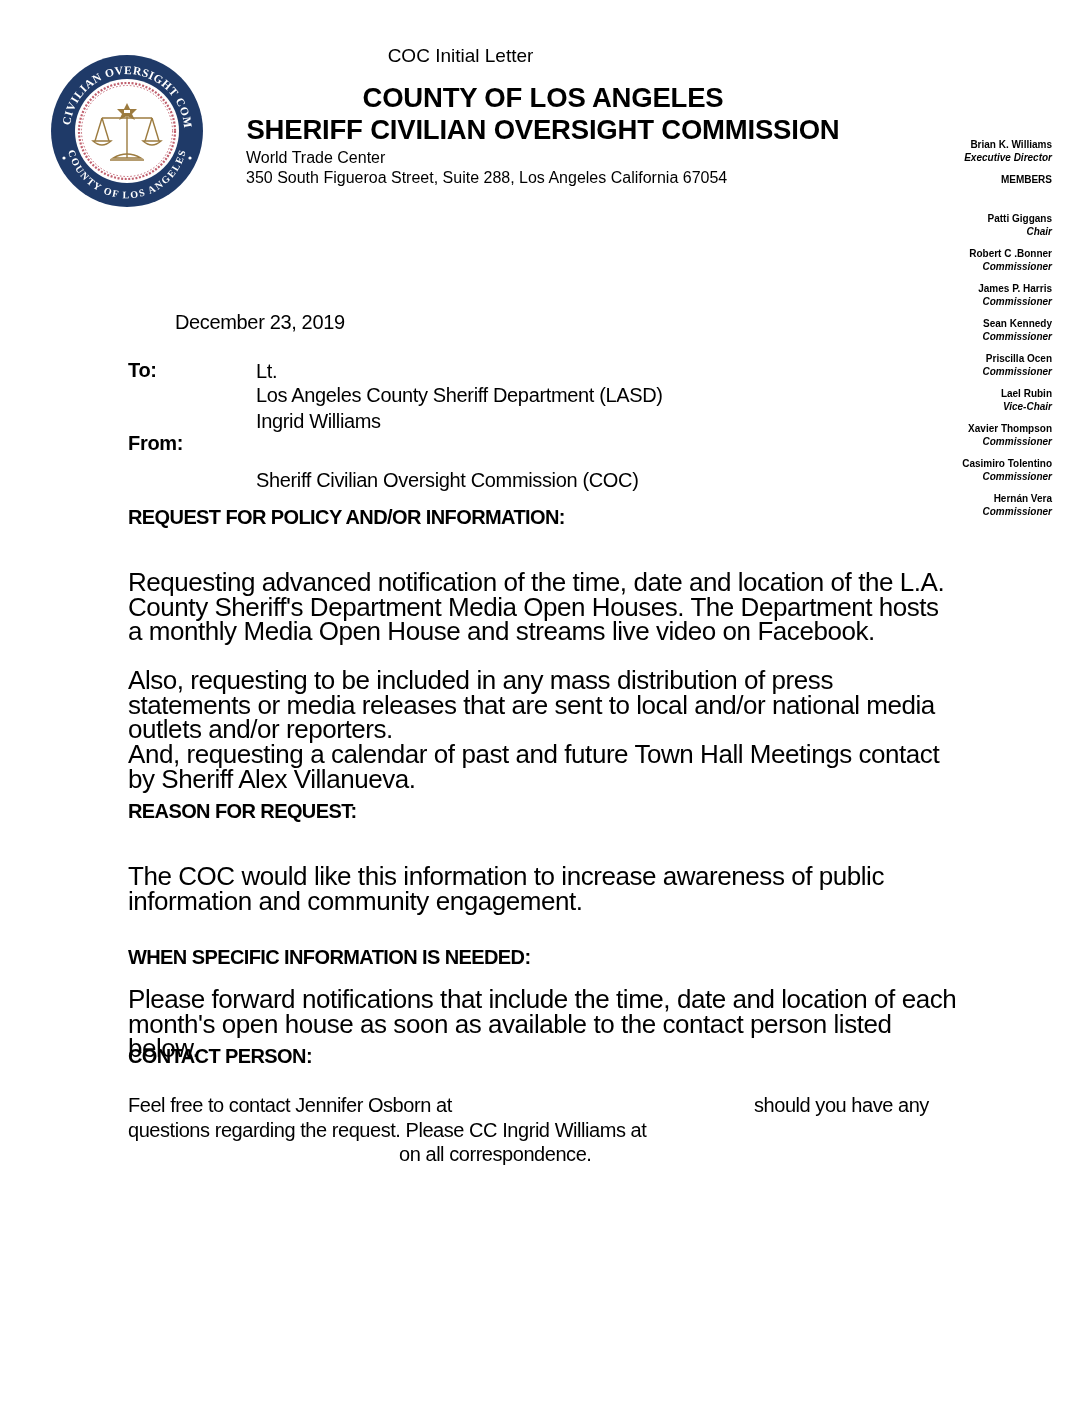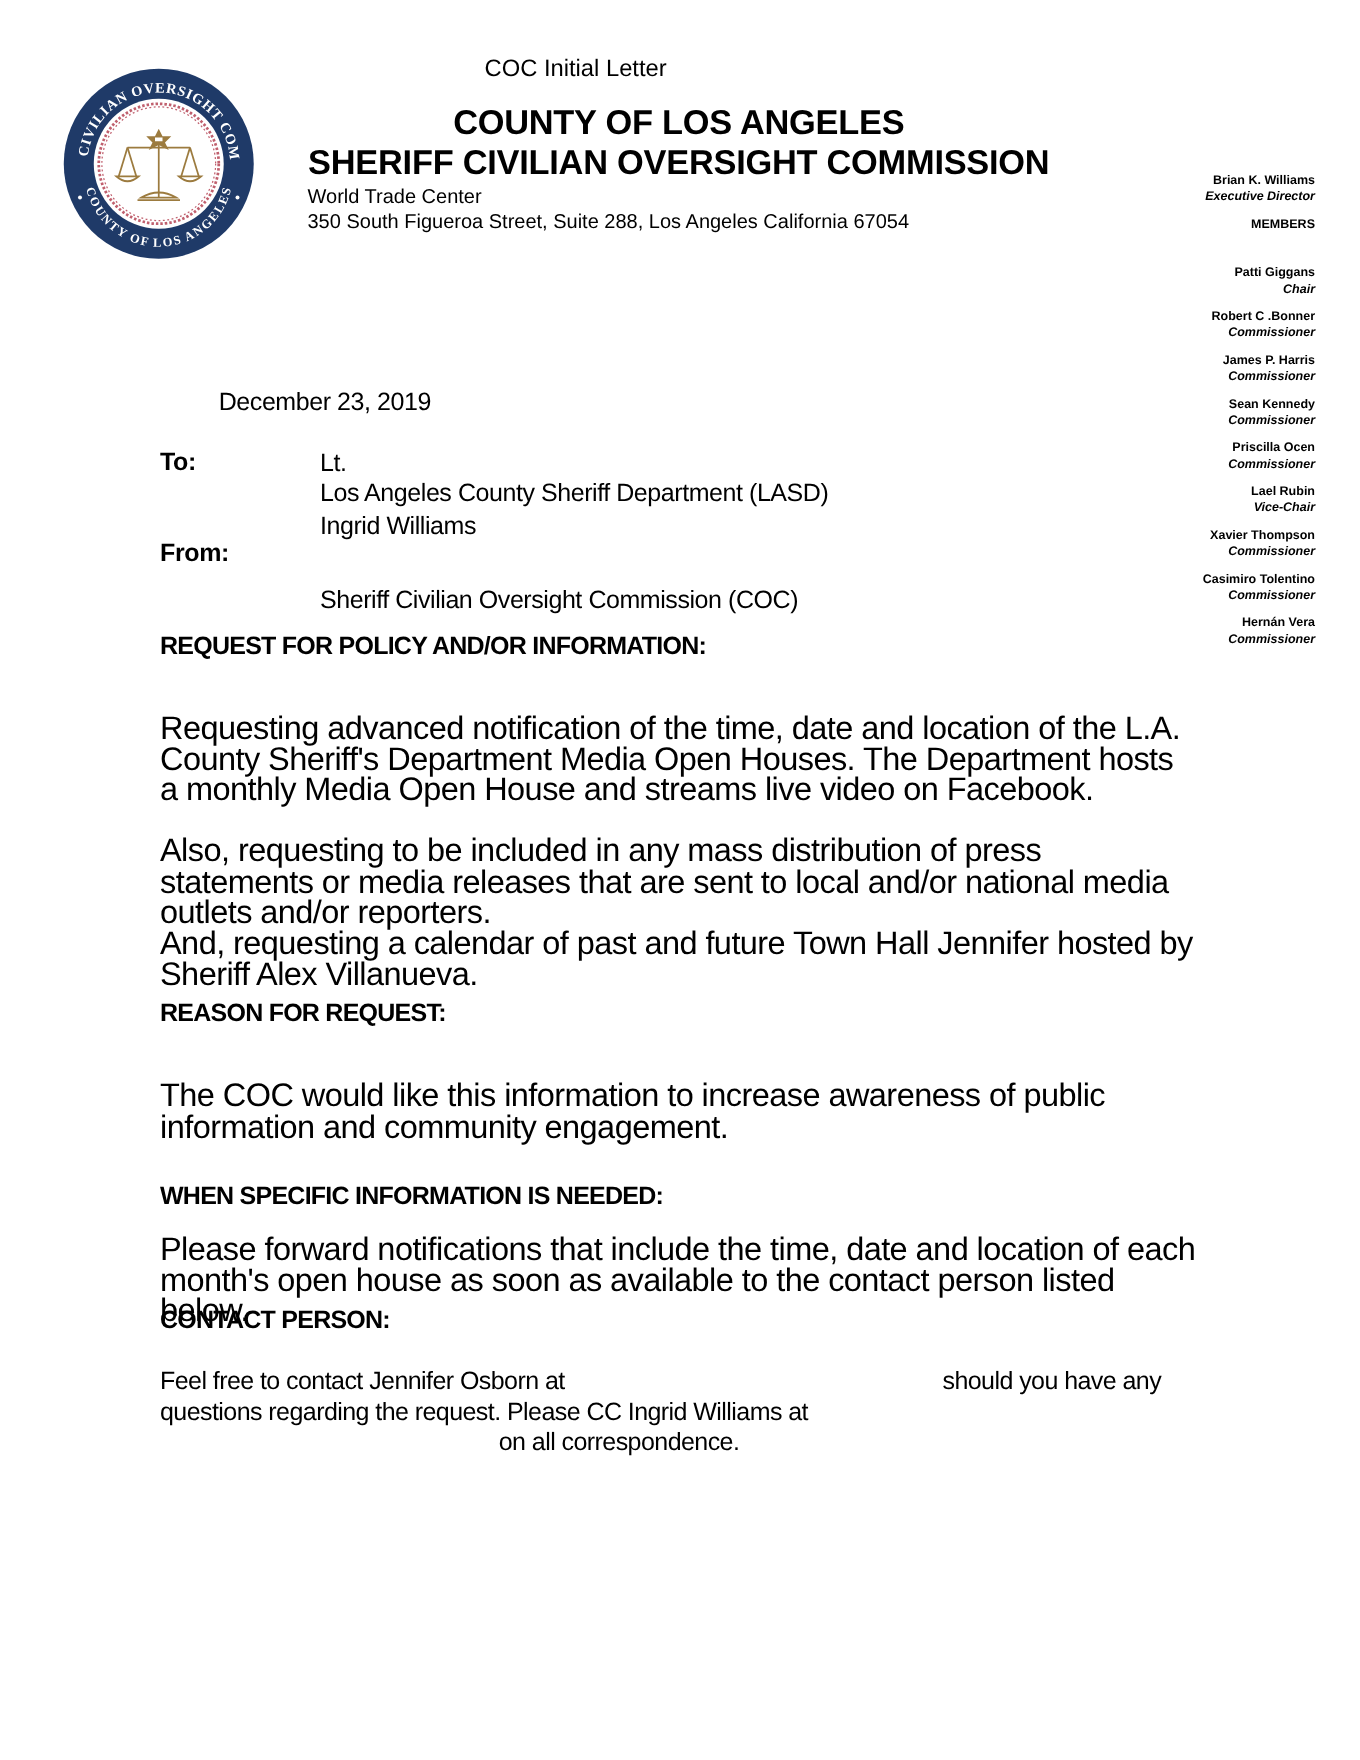--- a/index.html
+++ b/index.html
@@ -210,7 +210,7 @@
 <div class="heading" style="top:506px;">REQUEST FOR POLICY AND/OR INFORMATION:</div>
 <p class="para" style="top:554px;">Requesting advanced notification of the time, date and location of the L.A. County Sheriff's Department Media Open Houses. The Department hosts a monthly Media Open House and streams live video on Facebook.</p>
 <p class="para" style="top:652px;">Also, requesting to be included in any mass distribution of press statements or media releases that are sent to local and/or national media outlets and/or reporters.</p>
-<p class="para" style="top:726px;">And, requesting a calendar of past and future Town Hall Jennifer hosted by Sheriff Alex Villanueva.</p>
+<p class="para" style="top:726px;">And, requesting a calendar of past and future Town Hall Meetings contact by Sheriff Alex Villanueva.</p>
 
 <div class="heading" style="top:800px;">REASON FOR REQUEST:</div>
 <p class="para" style="top:848px;">The COC would like this information to increase awareness of public information and community engagement.</p>

